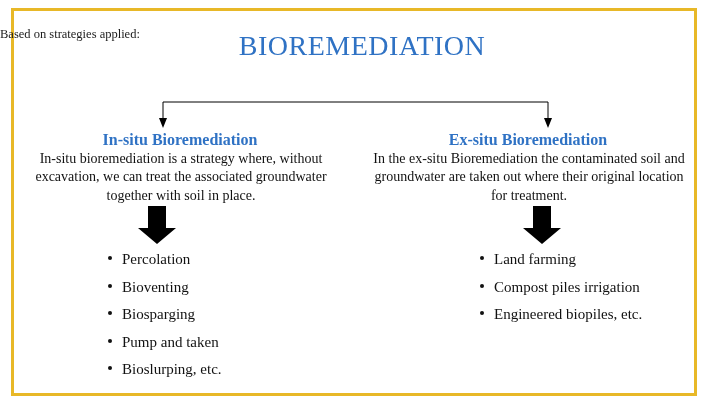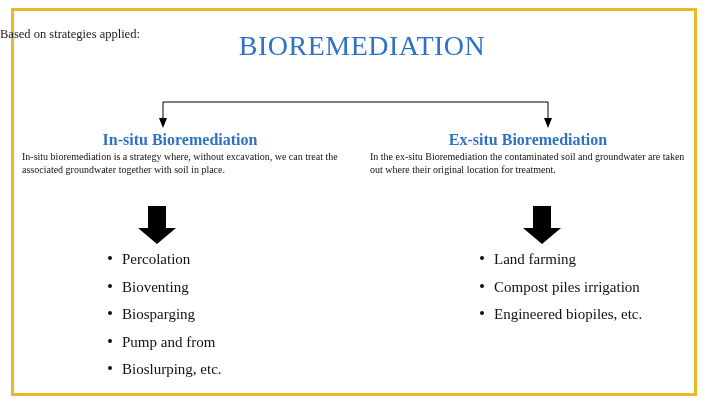--- a/index.html
+++ b/index.html
@@ -74,10 +74,10 @@
 
   .branch-desc {
     position: absolute;
-    font-size: 10px;
+    font-size: 14px;
     line-height: 1.32;
     color: #111111;
-    text-align: left;
+    text-align: center;
   }
   #left-desc { left: 22px; top: 150px; width: 318px; }
   #right-desc { left: 370px; top: 150px; width: 318px; }

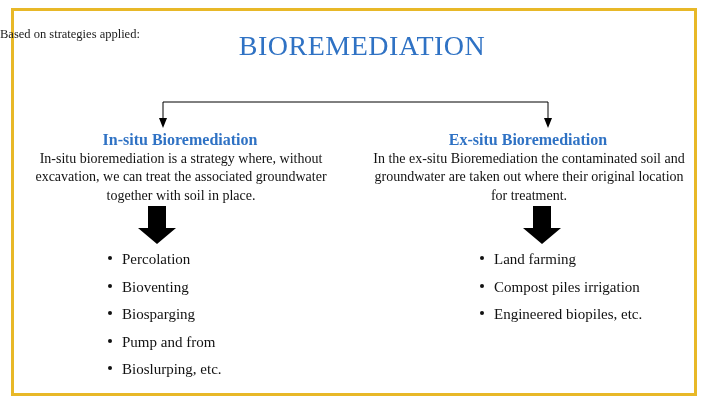--- a/index.html
+++ b/index.html
@@ -158,7 +158,7 @@
     <li>Percolation</li>
     <li>Bioventing</li>
     <li>Biosparging</li>
-    <li>Pump and from</li>
+    <li>Pump and taken</li>
     <li>Bioslurping, etc.</li>
   </ul>
 

